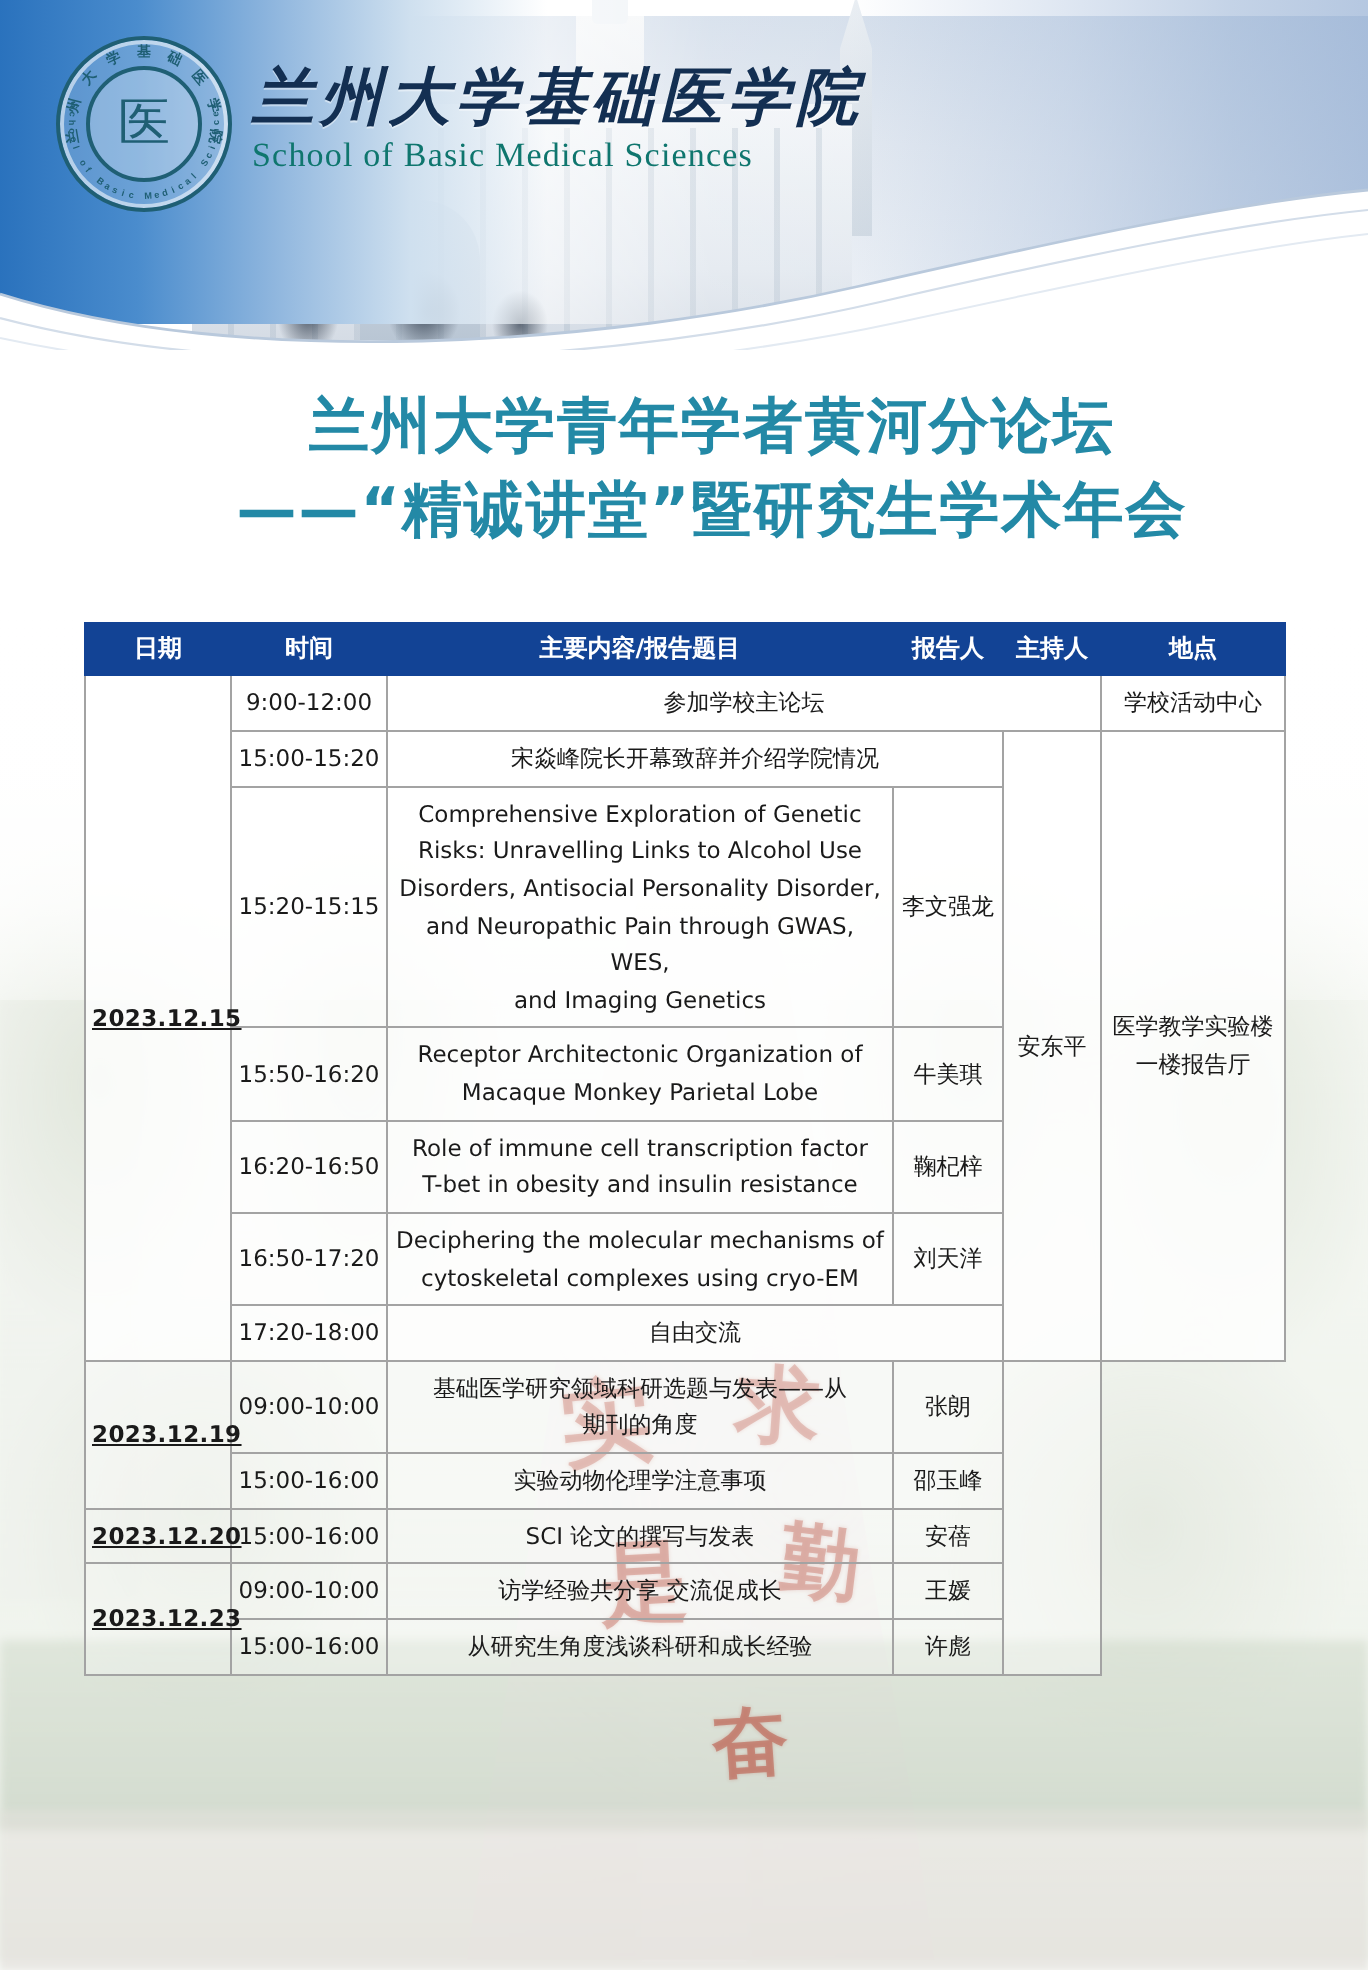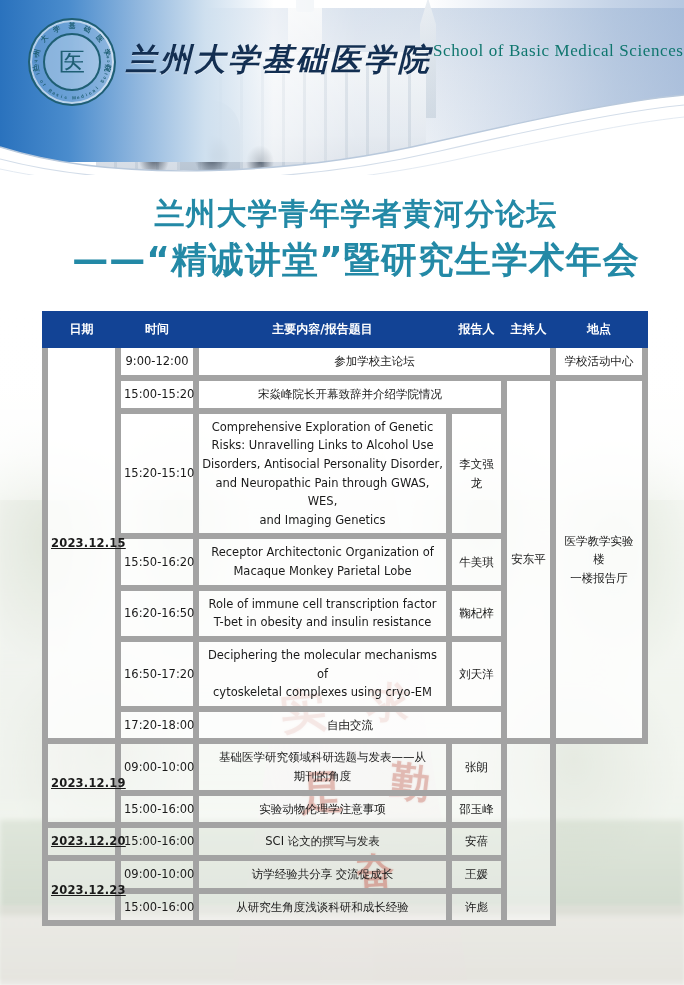--- a/index.html
+++ b/index.html
@@ -223,7 +223,7 @@
     font-size: 26px; color: #1f5f74; line-height: 1;
     font-family: "DejaVu Serif", "Liberation Serif", serif;
   }
-  .wordmark { display: flex; flex-direction: row; gap: 1px; padding-bottom: 4px; }
+  .wordmark { display: flex; flex-direction: column; gap: 1px; padding-bottom: 4px; }
   .wm-cn {
     font-family: "DejaVu Serif", "Liberation Serif", serif;
     font-size: 31px; font-weight: 700; letter-spacing: 3px;

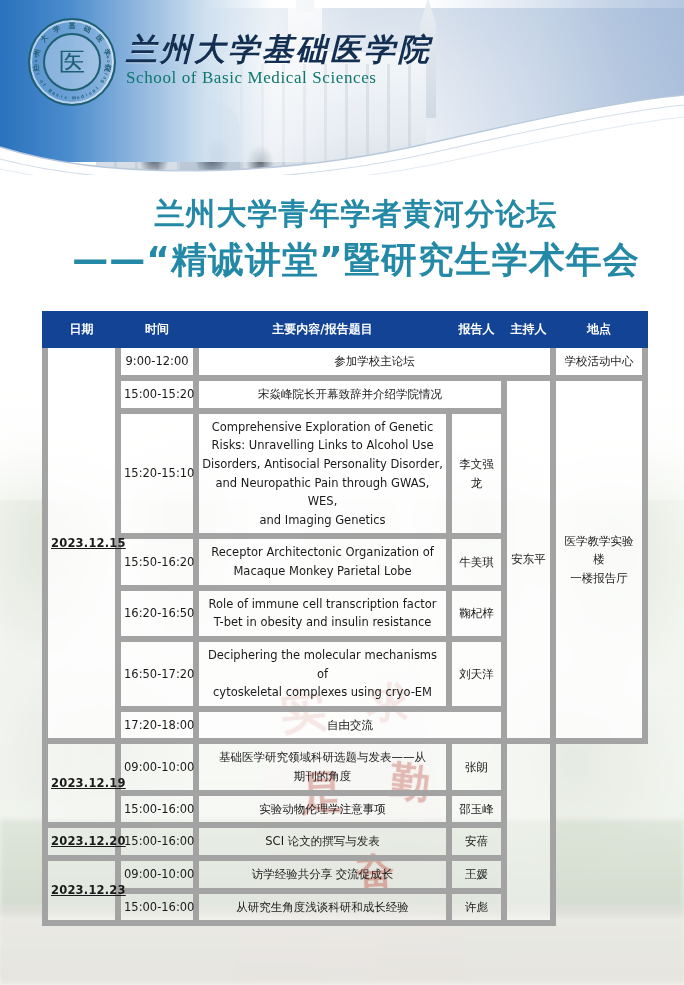--- a/index.html
+++ b/index.html
@@ -251,7 +251,7 @@
     margin-left: 28px;
   }
   .title-main { font-size: 30px; }
-  .title-sub { font-size: 36px; margin-top: 4px; }
+  .title-sub { font-size: 30px; margin-top: 4px; }
 
   
   .sched-wrap {

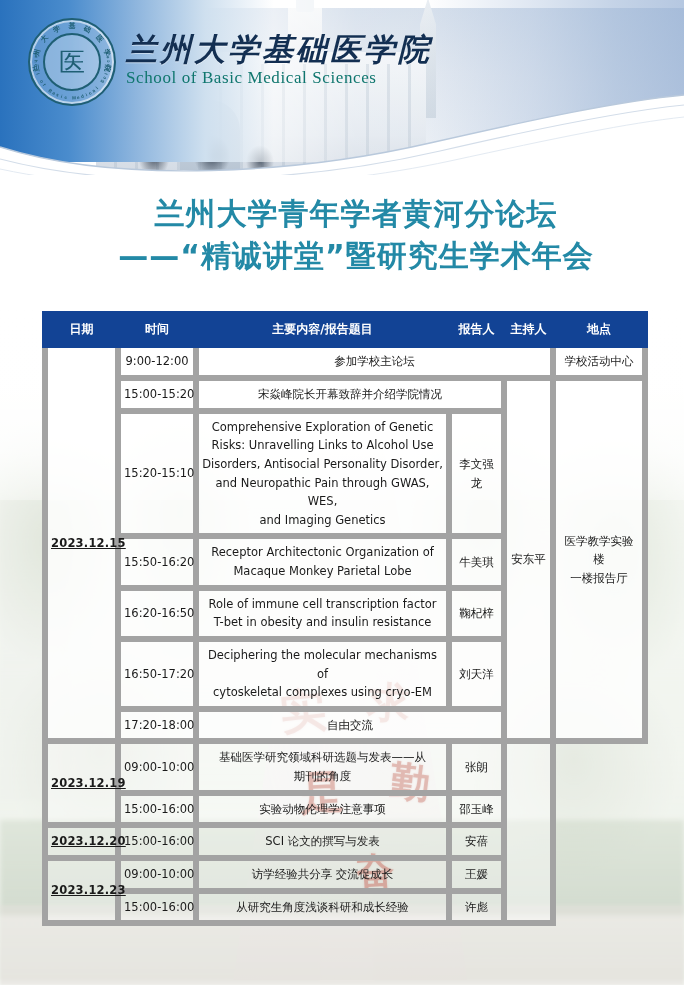--- a/index.html
+++ b/index.html
@@ -265,7 +265,7 @@
     font-family: "DejaVu Sans", "Liberation Sans", sans-serif;
   }
   table.sched th, table.sched td {
-    border: 6px solid #a3a3a3;
+    border: 1px solid #a3a3a3;
     text-align: center;
     vertical-align: middle;
     font-size: 11.5px;

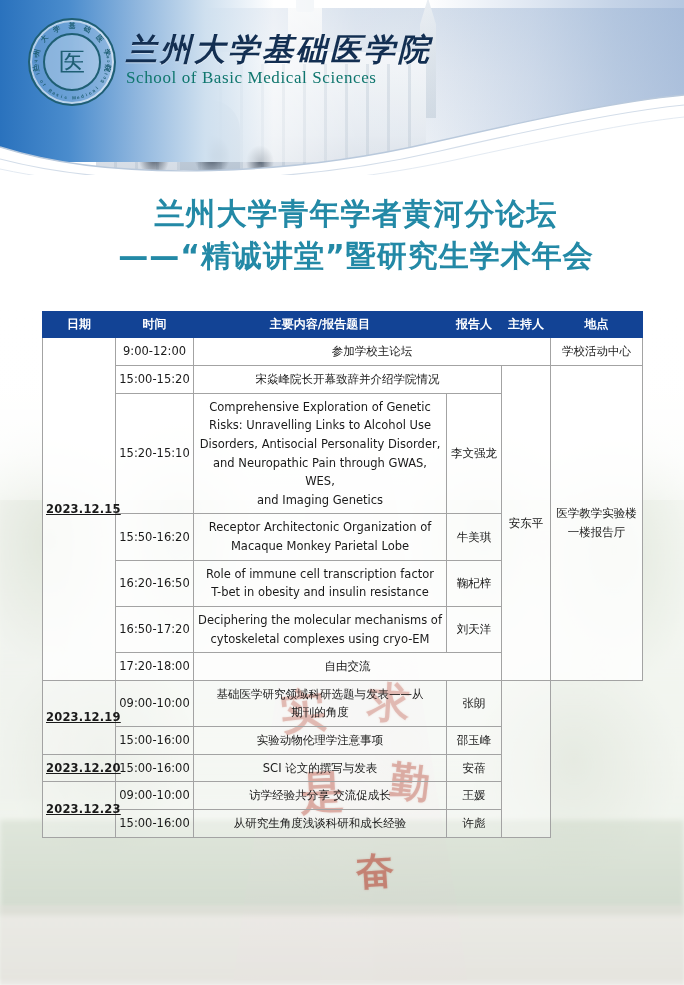--- a/index.html
+++ b/index.html
@@ -429,7 +429,7 @@
             <td class="place-cell" rowspan="6">医学教学实验楼<br>一楼报告厅</td>
           </tr>
           <tr>
-            <td class="time-cell">15:20-15:10</td>
+            <td class="time-cell">15:20-15:15</td>
             <td class="topic-cell topic-en">Comprehensive Exploration of Genetic<br>Risks: Unravelling Links to Alcohol Use<br>Disorders, Antisocial Personality Disorder,<br>and Neuropathic Pain through GWAS, WES,<br>and Imaging Genetics</td>
             <td class="speaker-cell">李文强龙</td>
           </tr>

